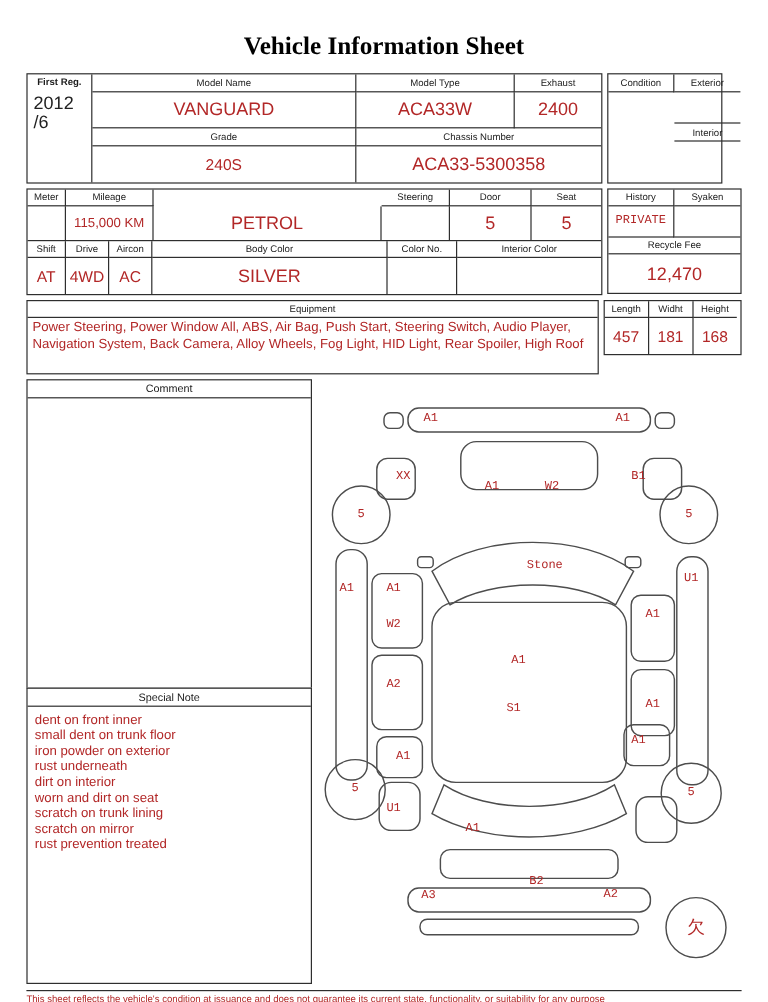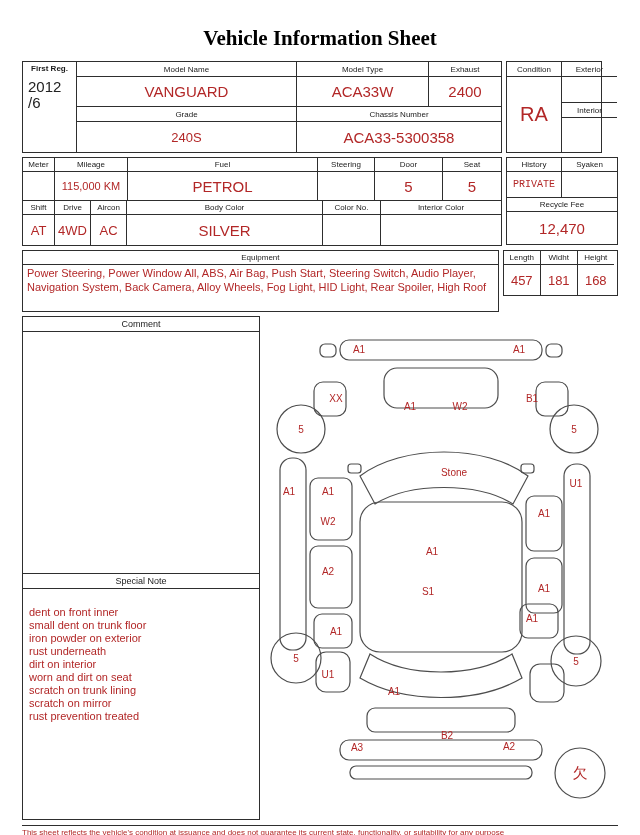--- a/index.html
+++ b/index.html
@@ -79,7 +79,6 @@
     <div class="box grid-cond">
       <div class="c hdr br bb" style="grid-area:1/1/2/2">Condition</div>
       <div class="c hdr bb" style="grid-area:1/2/2/3">Exterior</div>
-      <div class="c vr20 br" style="grid-area:2/1/5/2">RA</div>
       <div class="c vr11 bb" style="grid-area:2/2/3/3"></div>
       <div class="c hdr bb" style="grid-area:3/2/4/3">Interior</div>
       <div class="c vr11" style="grid-area:4/2/5/3"></div>

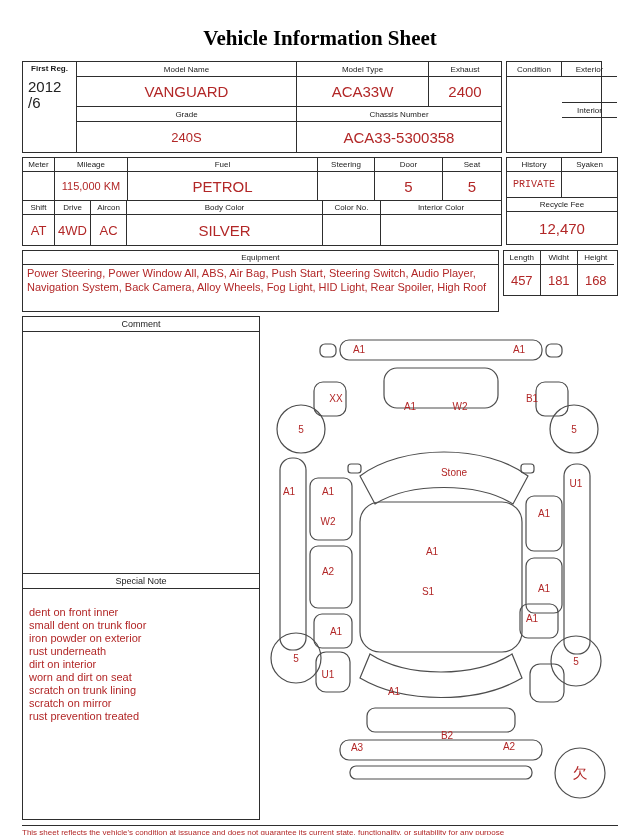--- a/index.html
+++ b/index.html
@@ -90,7 +90,6 @@
       <div class="grid-midA">
         <div class="c hdr br bb" style="grid-area:1/1/2/2">Meter</div>
         <div class="c hdr br bb" style="grid-area:1/2/2/3">Mileage</div>
-        <div class="c hdr br bb" style="grid-area:1/3/2/4">Fuel</div>
         <div class="c hdr br bb" style="grid-area:1/4/2/5">Steering</div>
         <div class="c hdr br bb" style="grid-area:1/5/2/6">Door</div>
         <div class="c hdr bb" style="grid-area:1/6/2/7">Seat</div>

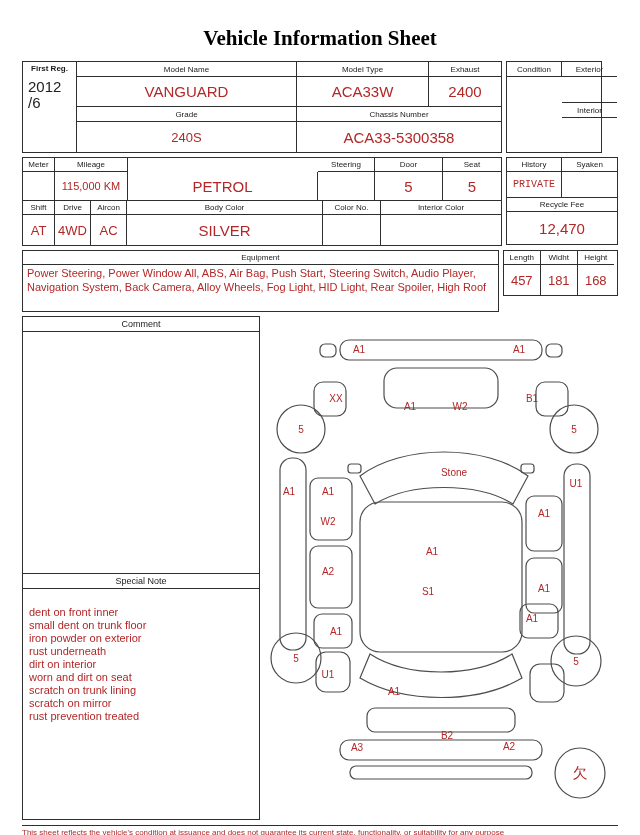--- a/index.html
+++ b/index.html
@@ -42,7 +42,7 @@
   .special-box{height:247px;margin-top:-1px;display:flex;flex-direction:column;}
   .special-list{padding:5px 6px;margin-top:12px;}
   .sn{font-size:11px;line-height:13px;color:var(--red);}
-  .diagram{position:relative;width:354px;height:505px;}
+  .diagram{position:relative;width:354px;height:505px;font-family:Liberation Mono, monospace;}
   .diagram svg{position:absolute;left:0;top:0;}
   .dl{position:absolute;transform:translate(-50%,-50%);font-size:10px;color:var(--red);white-space:nowrap;}
   .dl-big{font-size:15px;}

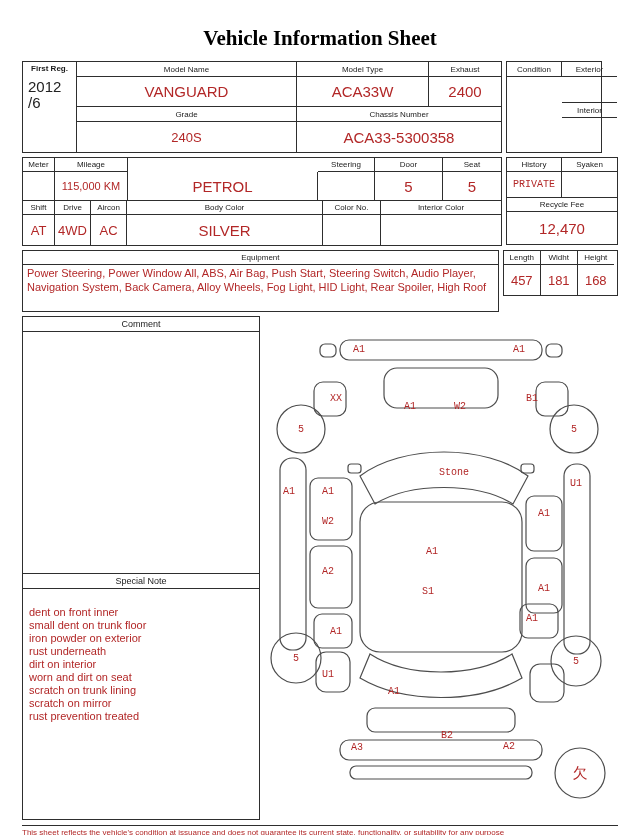--- a/index.html
+++ b/index.html
@@ -40,7 +40,7 @@
   .leftcol{width:238px;}
   .comment-box{height:258px;display:flex;flex-direction:column;}
   .special-box{height:247px;margin-top:-1px;display:flex;flex-direction:column;}
-  .special-list{padding:5px 6px;margin-top:12px;}
+  .special-list{padding:5px 6px;}
   .sn{font-size:11px;line-height:13px;color:var(--red);}
   .diagram{position:relative;width:354px;height:505px;font-family:Liberation Mono, monospace;}
   .diagram svg{position:absolute;left:0;top:0;}

